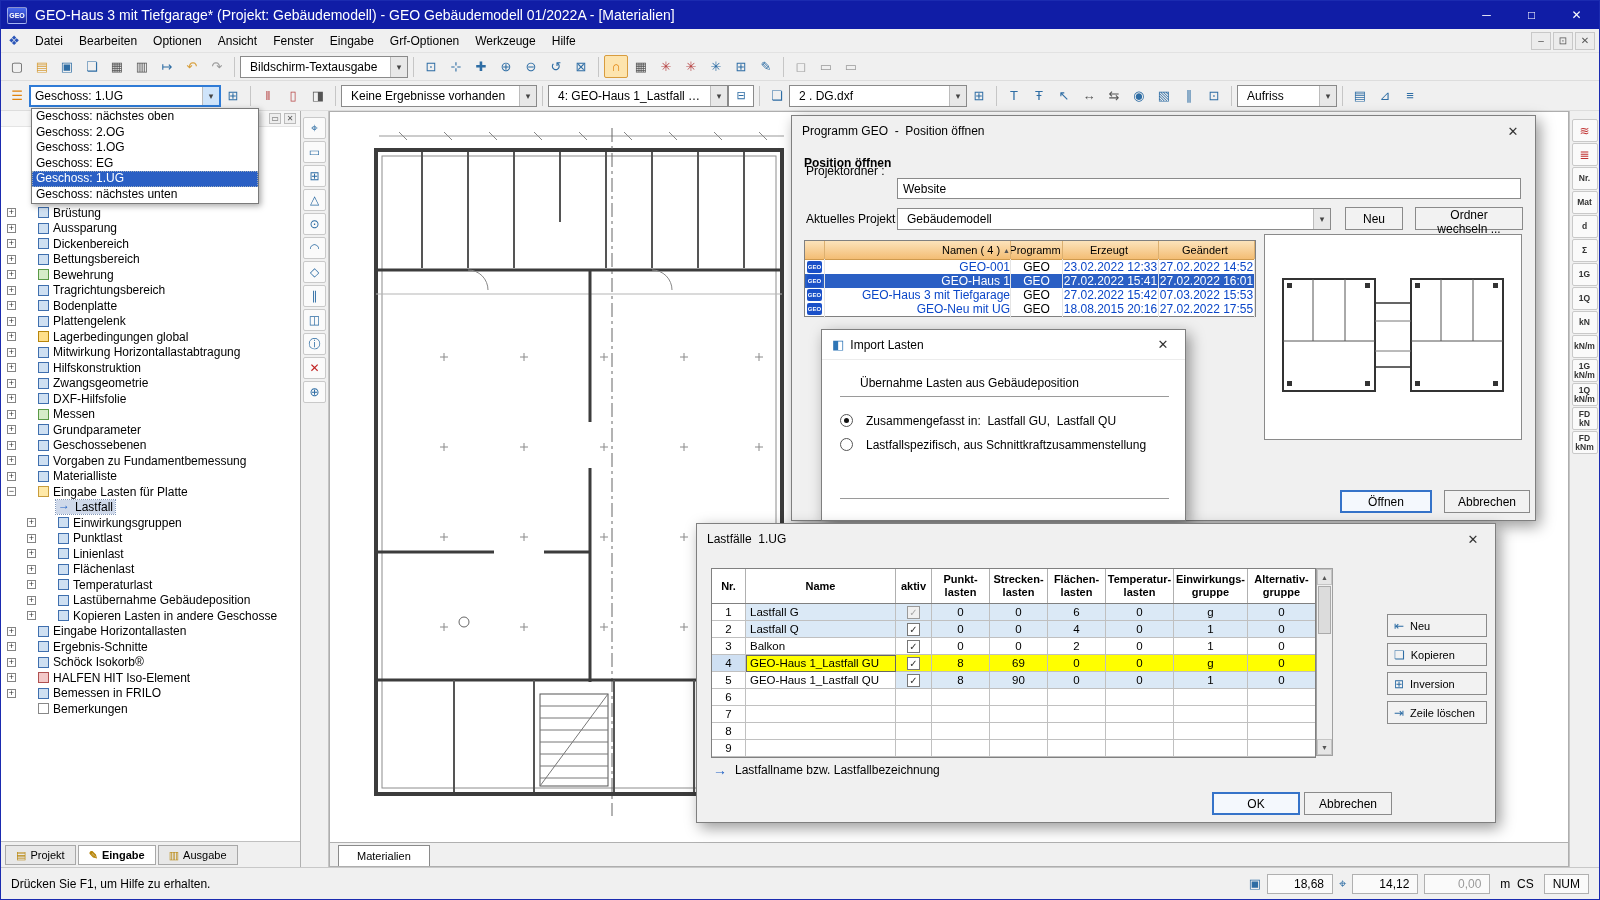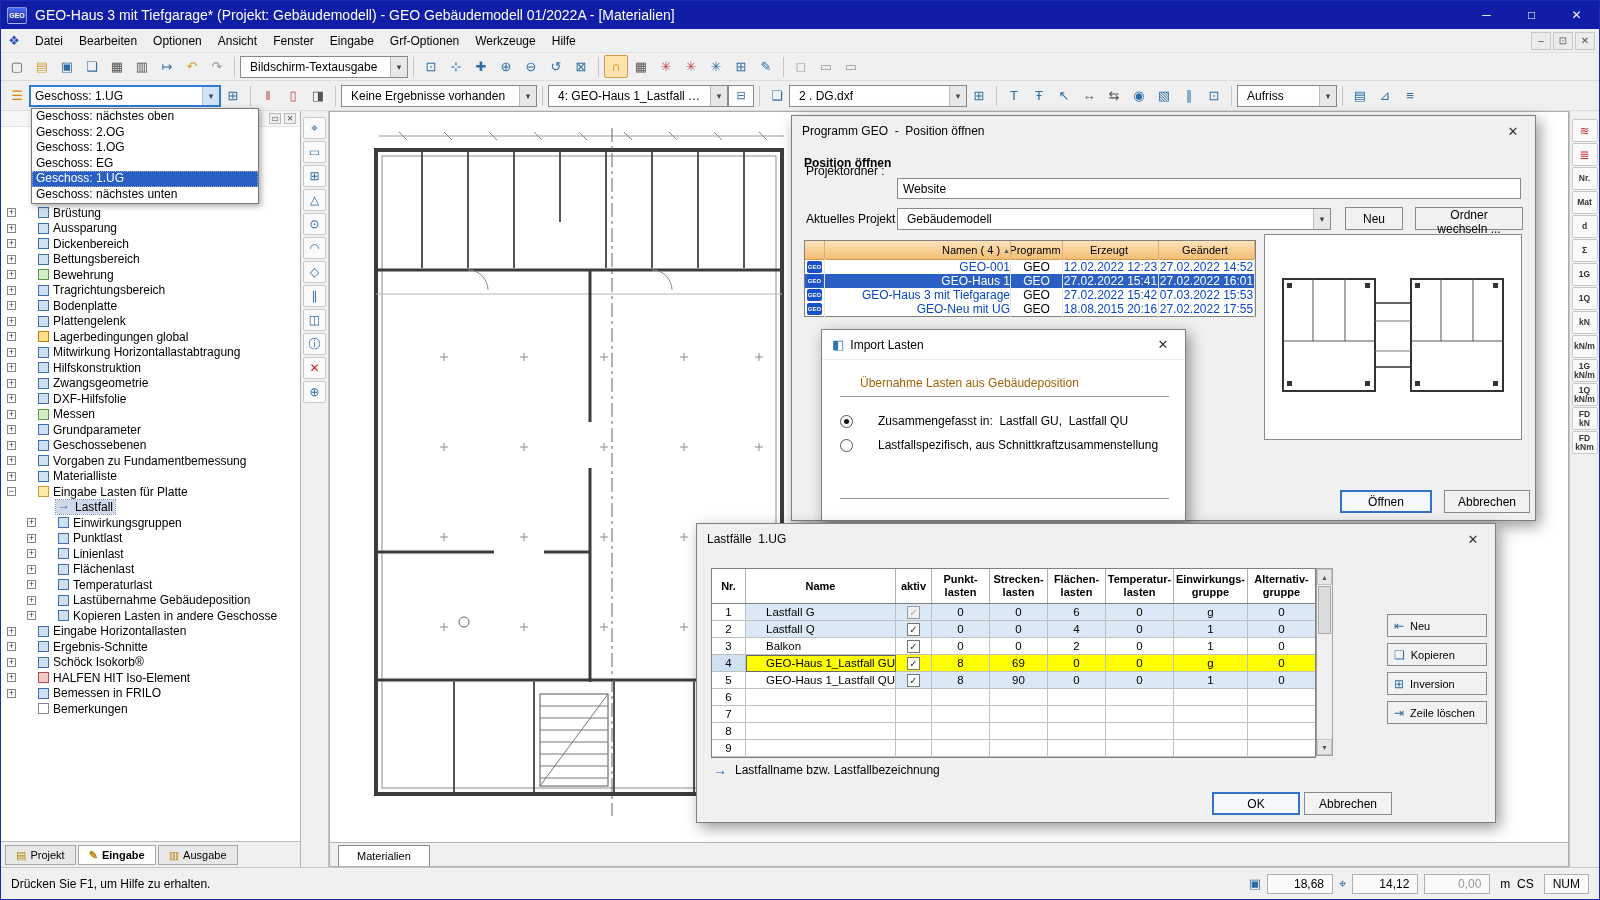--- a/index.html
+++ b/index.html
@@ -884,7 +884,7 @@
             </span>
           <span class="pc cw-name pname">GEO-001</span>
           <span class="pc cw-prog">GEO</span>
-          <span class="pc cw-date pdate">12.02.2022 12:23</span>
+          <span class="pc cw-date pdate">23.02.2022 12:33</span>
           <span class="pc cw-date pdate">27.02.2022 14:52</span>
         </div>
           <div class="prow sel">

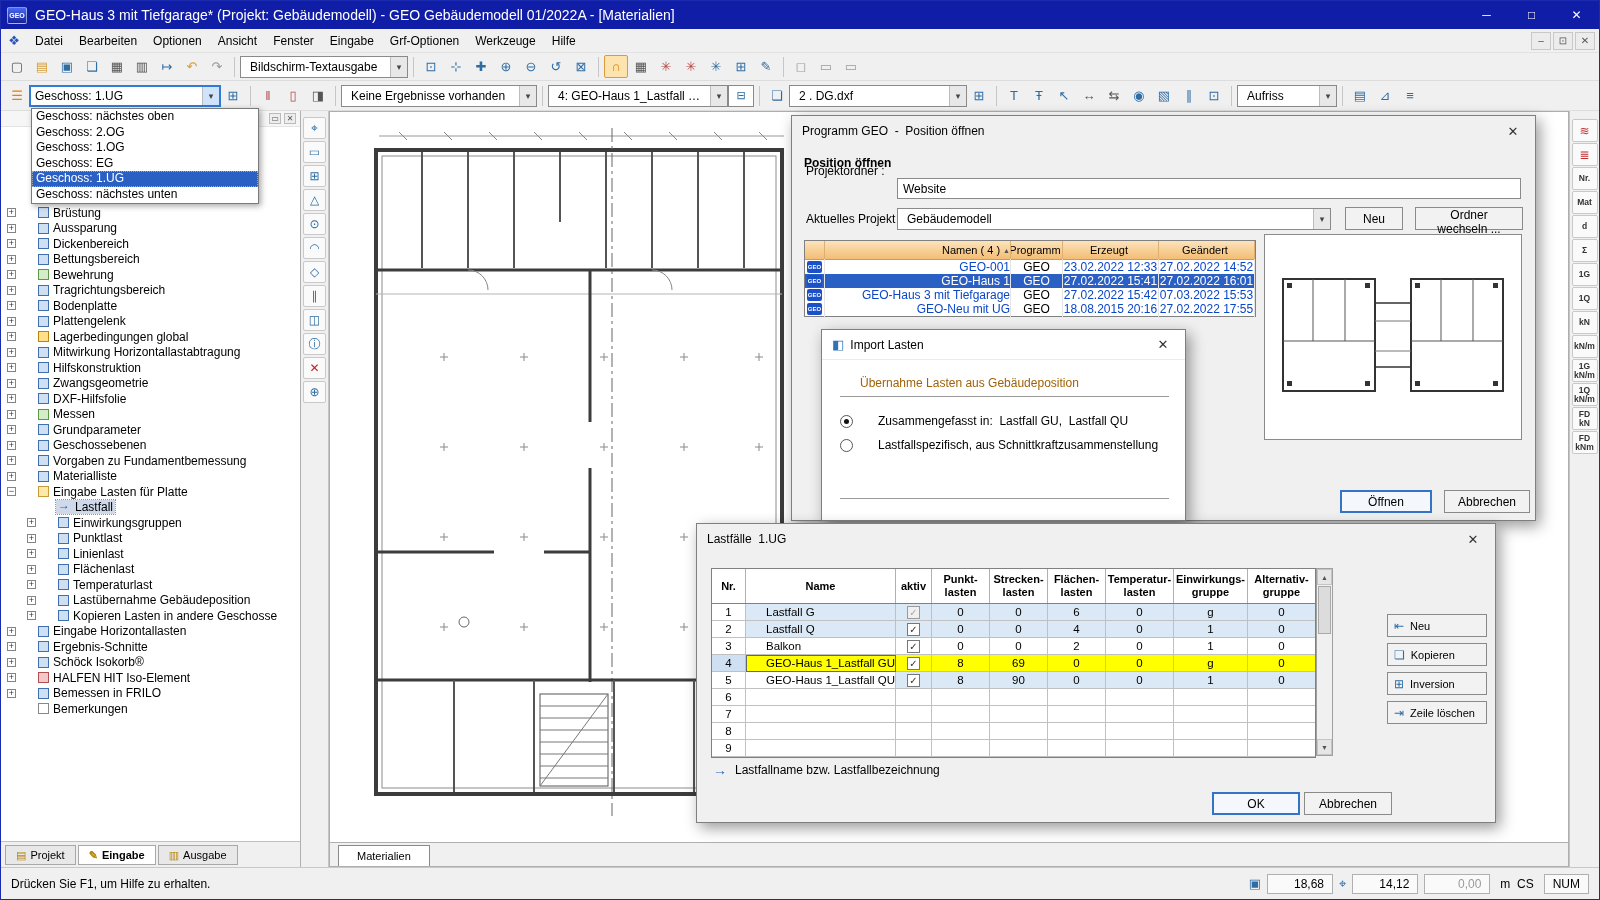--- a/index.html
+++ b/index.html
@@ -133,7 +133,7 @@
   .dlg-import{left:820px;top:328px;width:365px;height:192px;background:#fff;z-index:50}
   .dlg-import .dlg-title{border-bottom:1px solid #ececec}
   .dlg-import .dicon{color:#2e75b6;font-size:13px}
-  .dlg-import .heading{position:absolute;left:38px;top:46px;color:#a16207}
+  .dlg-import .heading{position:absolute;left:38px;top:46px;color:#000000}
   .dlg-import .rule1{position:absolute;left:18px;top:66px;width:329px;height:1px;background:#9a9a9a}
   .radio-row{position:absolute;display:flex;align-items:flex-end;gap:25px;white-space:pre}
   .radio{width:13px;height:13px;border:1px solid #555;border-radius:50%;background:#fff;position:relative;flex:0 0 auto}

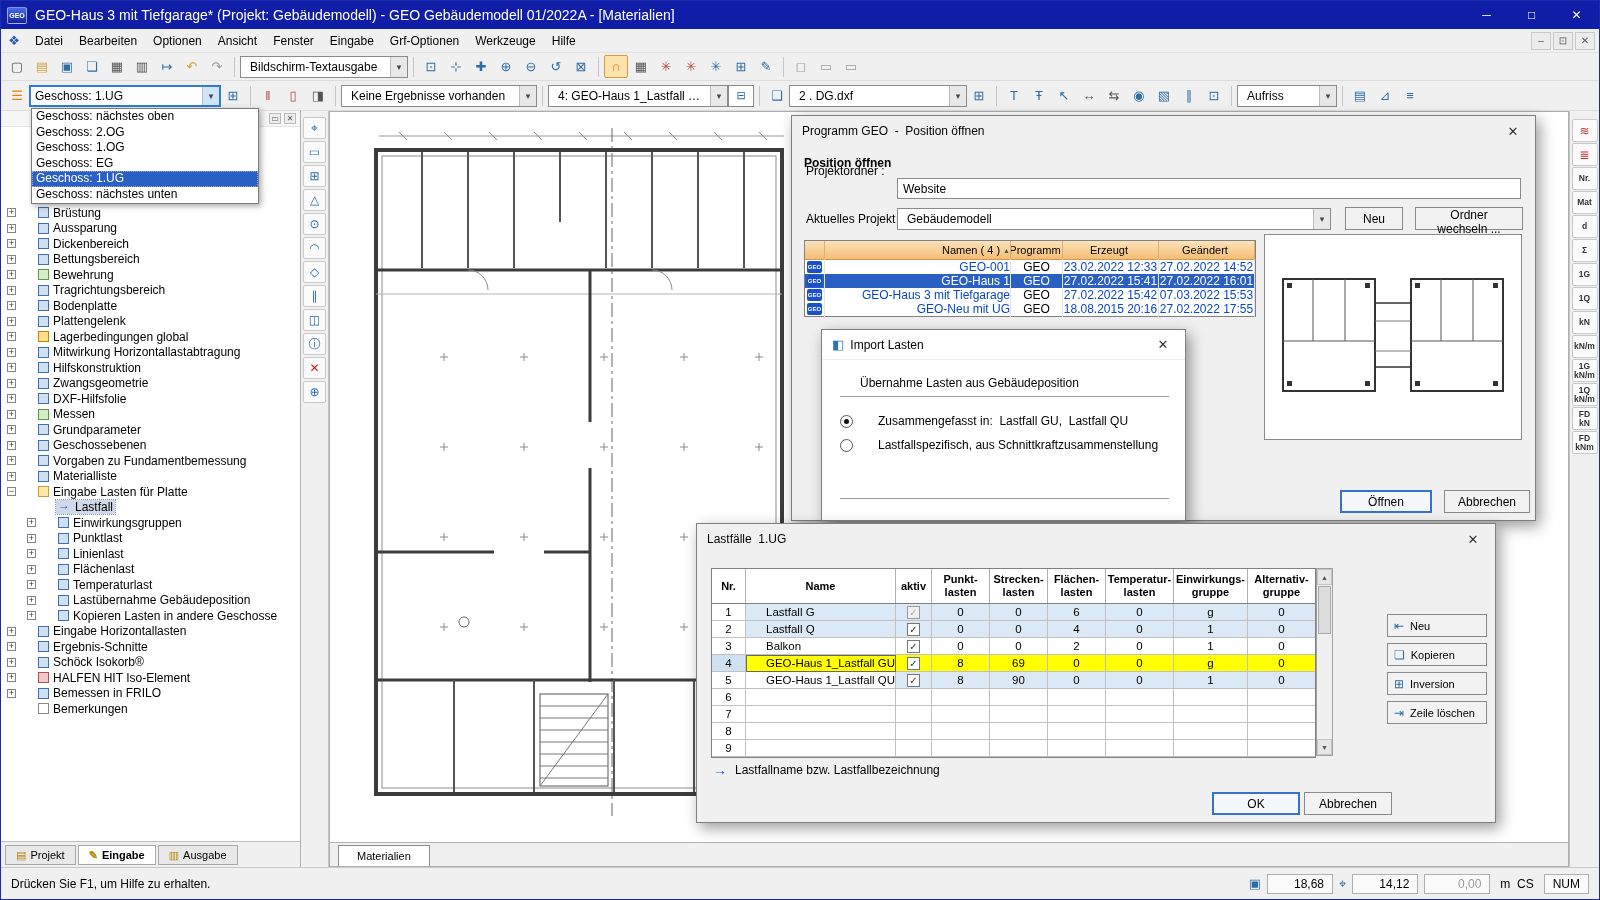--- a/index.html
+++ b/index.html
@@ -135,7 +135,7 @@
   .dlg-import .dicon{color:#2e75b6;font-size:13px}
   .dlg-import .heading{position:absolute;left:38px;top:46px;color:#000000}
   .dlg-import .rule1{position:absolute;left:18px;top:66px;width:329px;height:1px;background:#9a9a9a}
-  .radio-row{position:absolute;display:flex;align-items:flex-end;gap:25px;white-space:pre}
+  .radio-row{position:absolute;display:flex;align-items:flex-start;gap:13px;white-space:pre}
   .radio{width:13px;height:13px;border:1px solid #555;border-radius:50%;background:#fff;position:relative;flex:0 0 auto}
   .radio.on::after{content:"";position:absolute;inset:3px;border-radius:50%;background:#111}
   .dlg-import .r1{left:18px;top:84px}

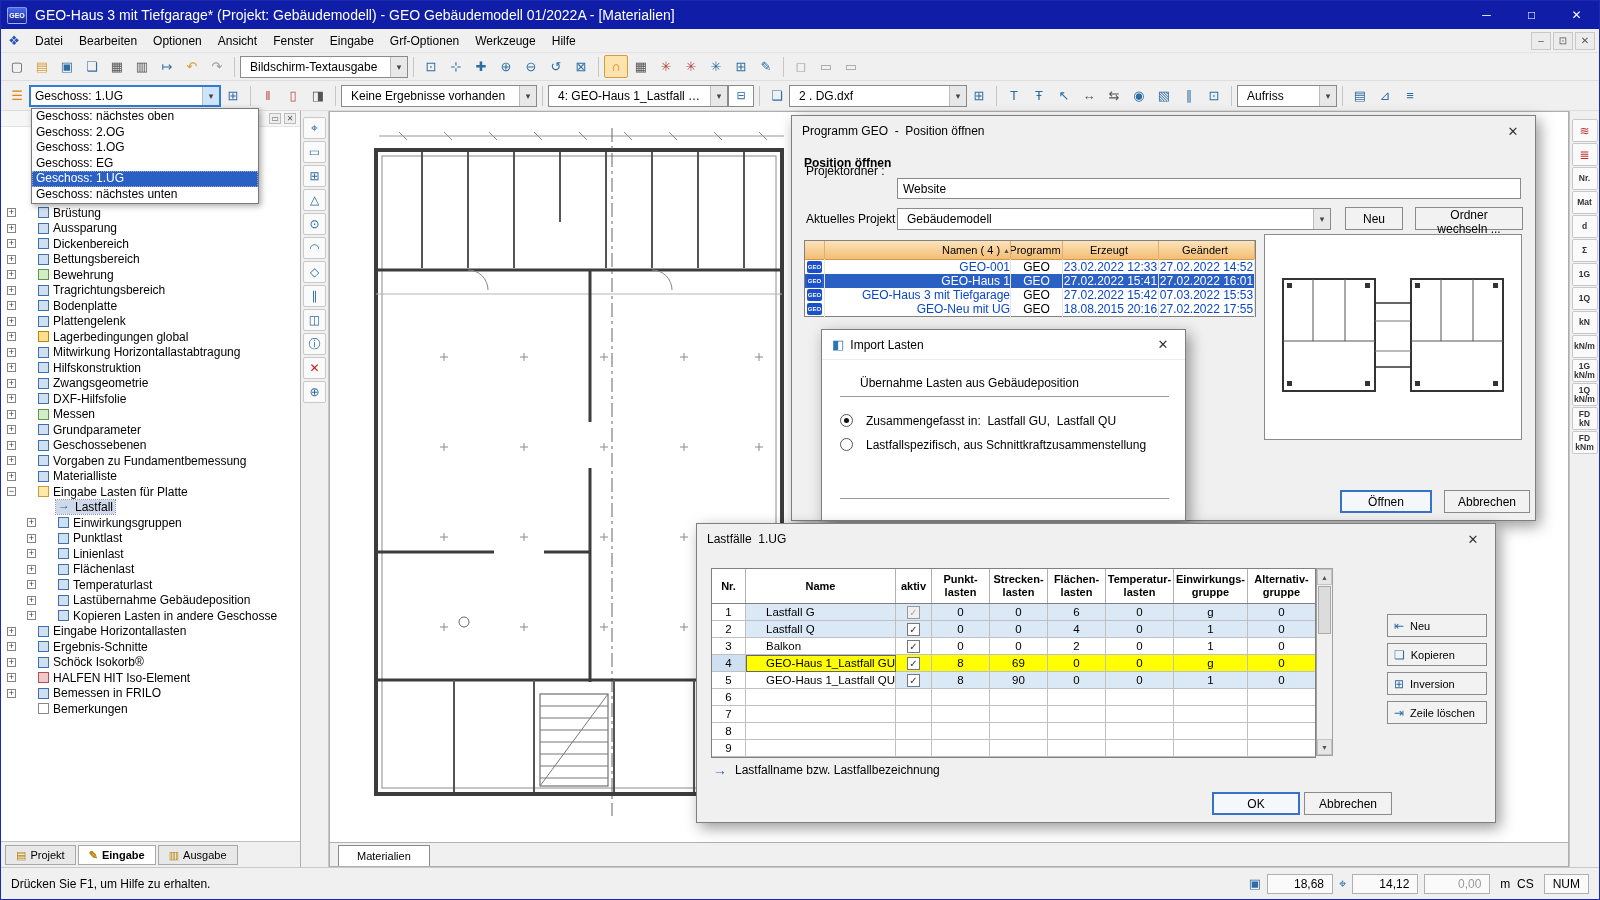--- a/index.html
+++ b/index.html
@@ -148,7 +148,7 @@
   .lhc{height:34px;display:flex;align-items:center;justify-content:center;font-weight:bold;font-size:11px;white-space:pre-line;text-align:center;line-height:1.15;border-right:1px solid #b0b0b0}
   .lrow{display:flex}
   .lc{height:17px;display:flex;align-items:center;justify-content:center;border-right:1px solid #c0c0c0;border-bottom:1px solid #c0c0c0;overflow:hidden;white-space:nowrap;font-size:11.5px}
-  .lc-name{justify-content:flex-start;padding-left:20px}
+  .lc-name{justify-content:flex-start;padding-left:4px}
   .cw-nr{width:34px}.cw-lname{width:150px}.cw-akt{width:36px}.cw-num{width:58px}.cw-tmp{width:68px}.cw-ewg{width:74px}.cw-alt{width:67px;border-right:none}
   .cb{width:13px;height:13px;border:1px solid #777;background:#fff;font-size:10px;line-height:11px;text-align:center;color:#333}
   .nocb .cb{visibility:hidden}

